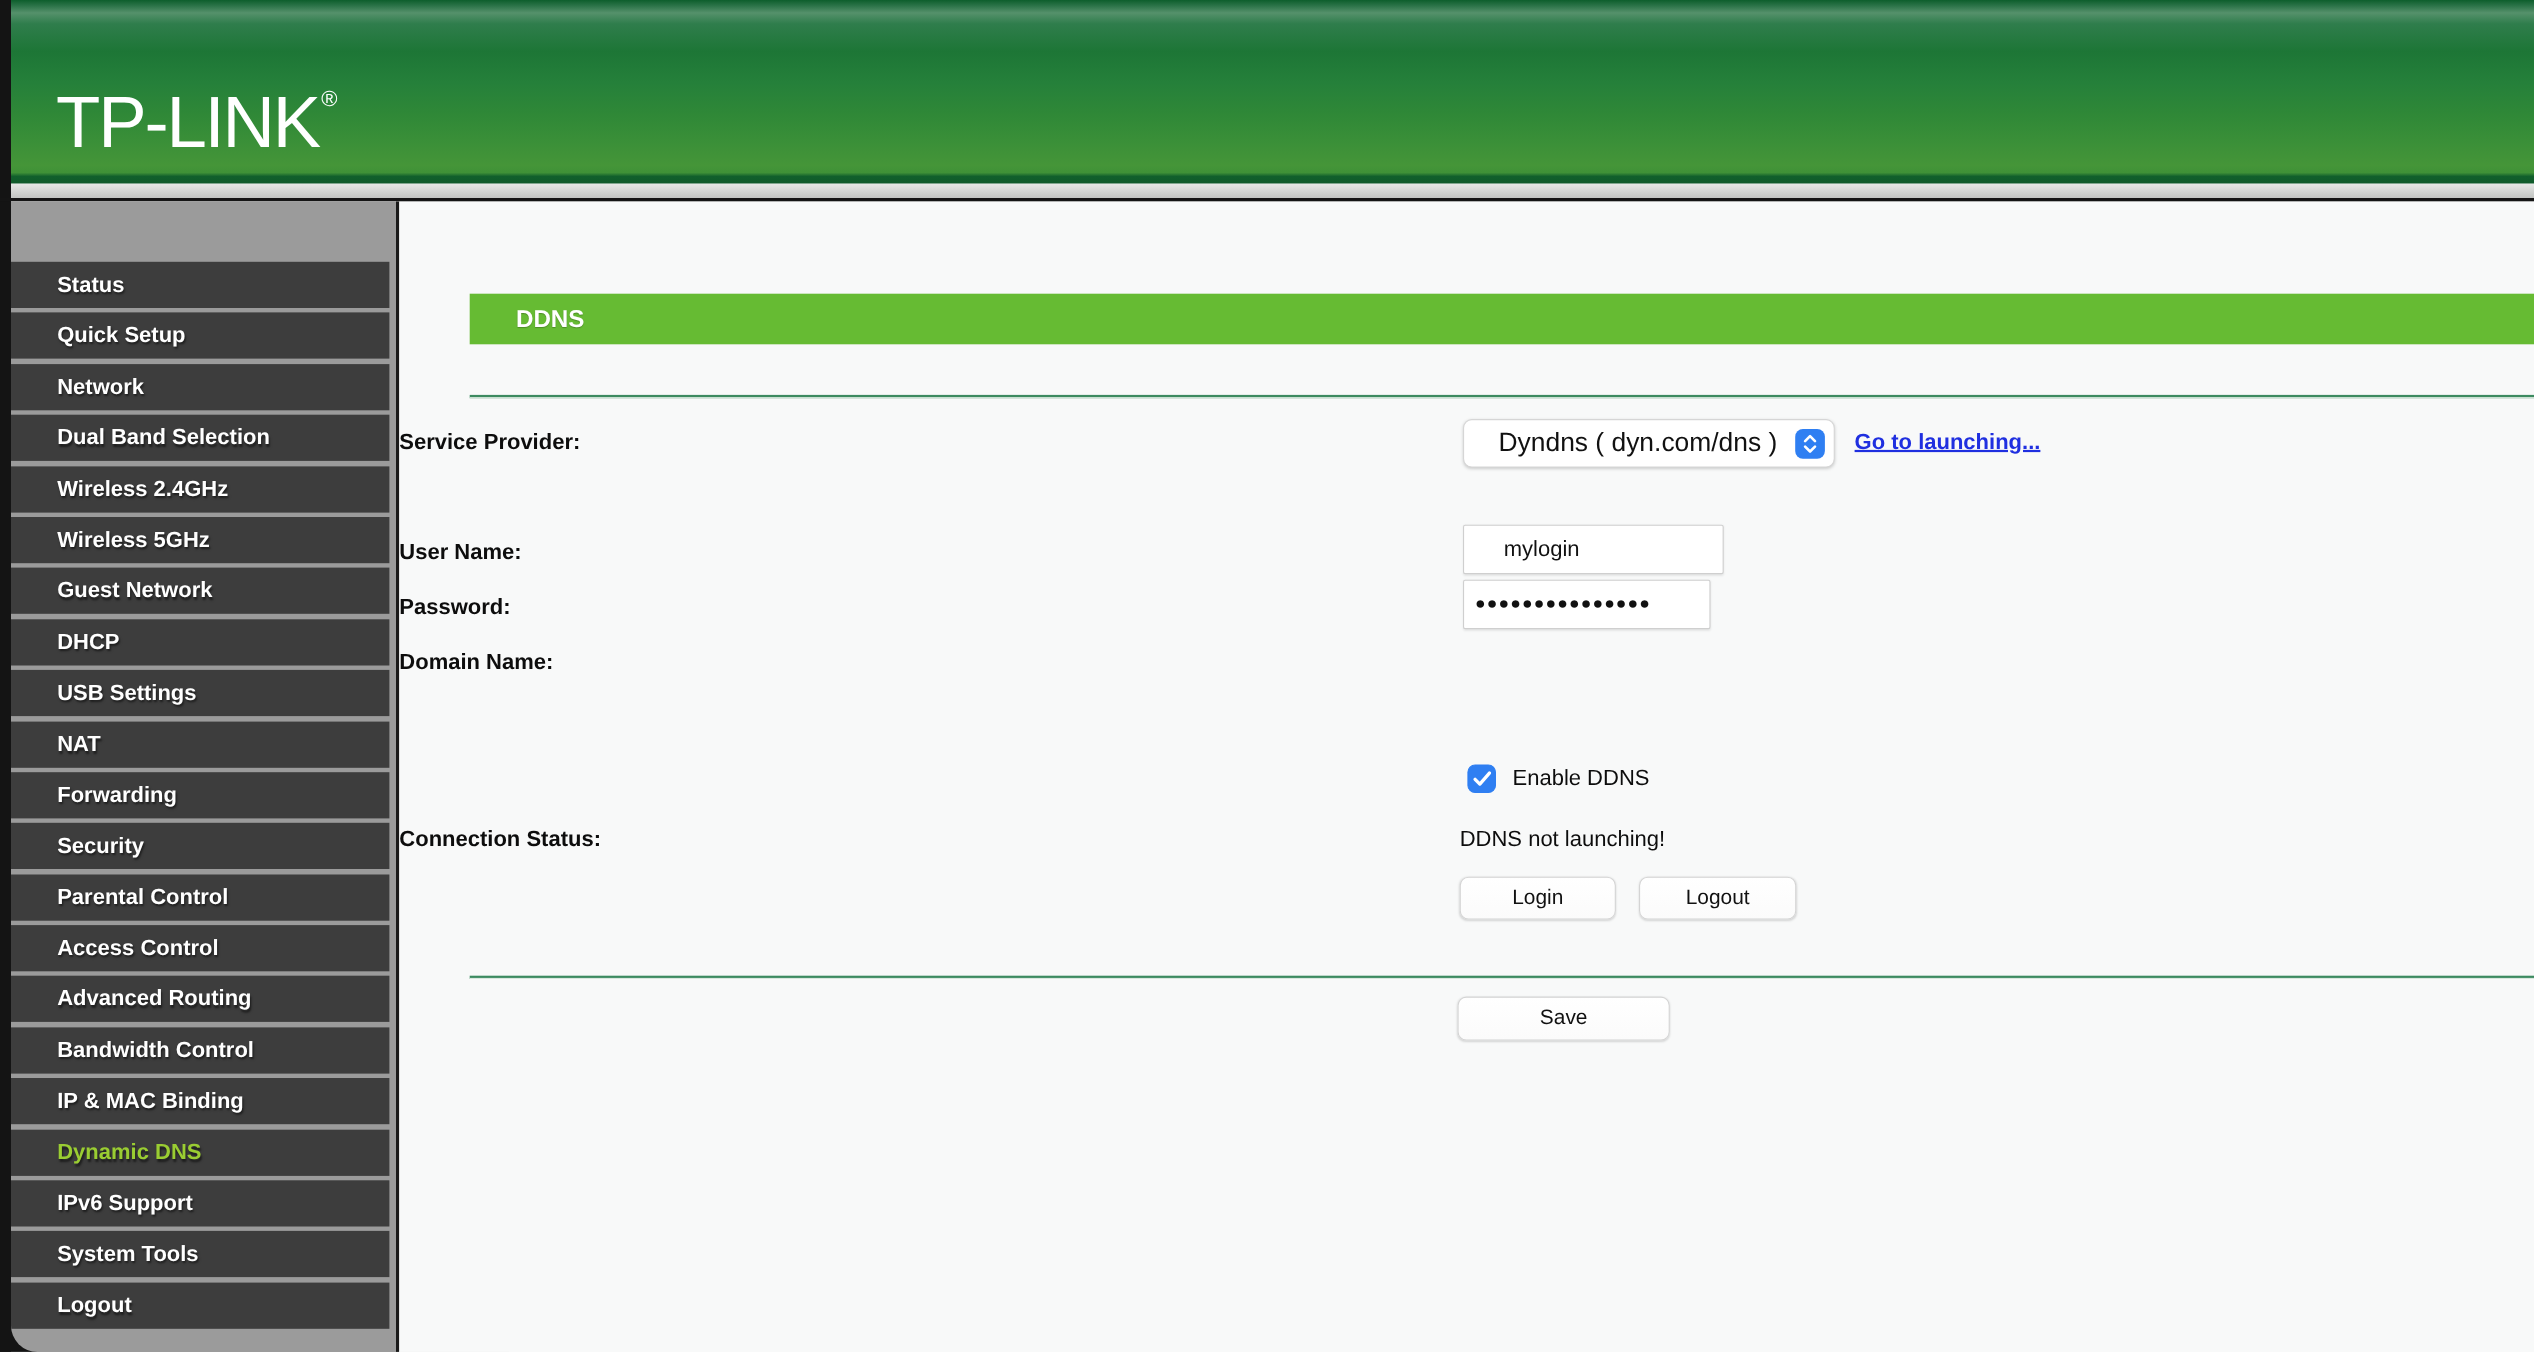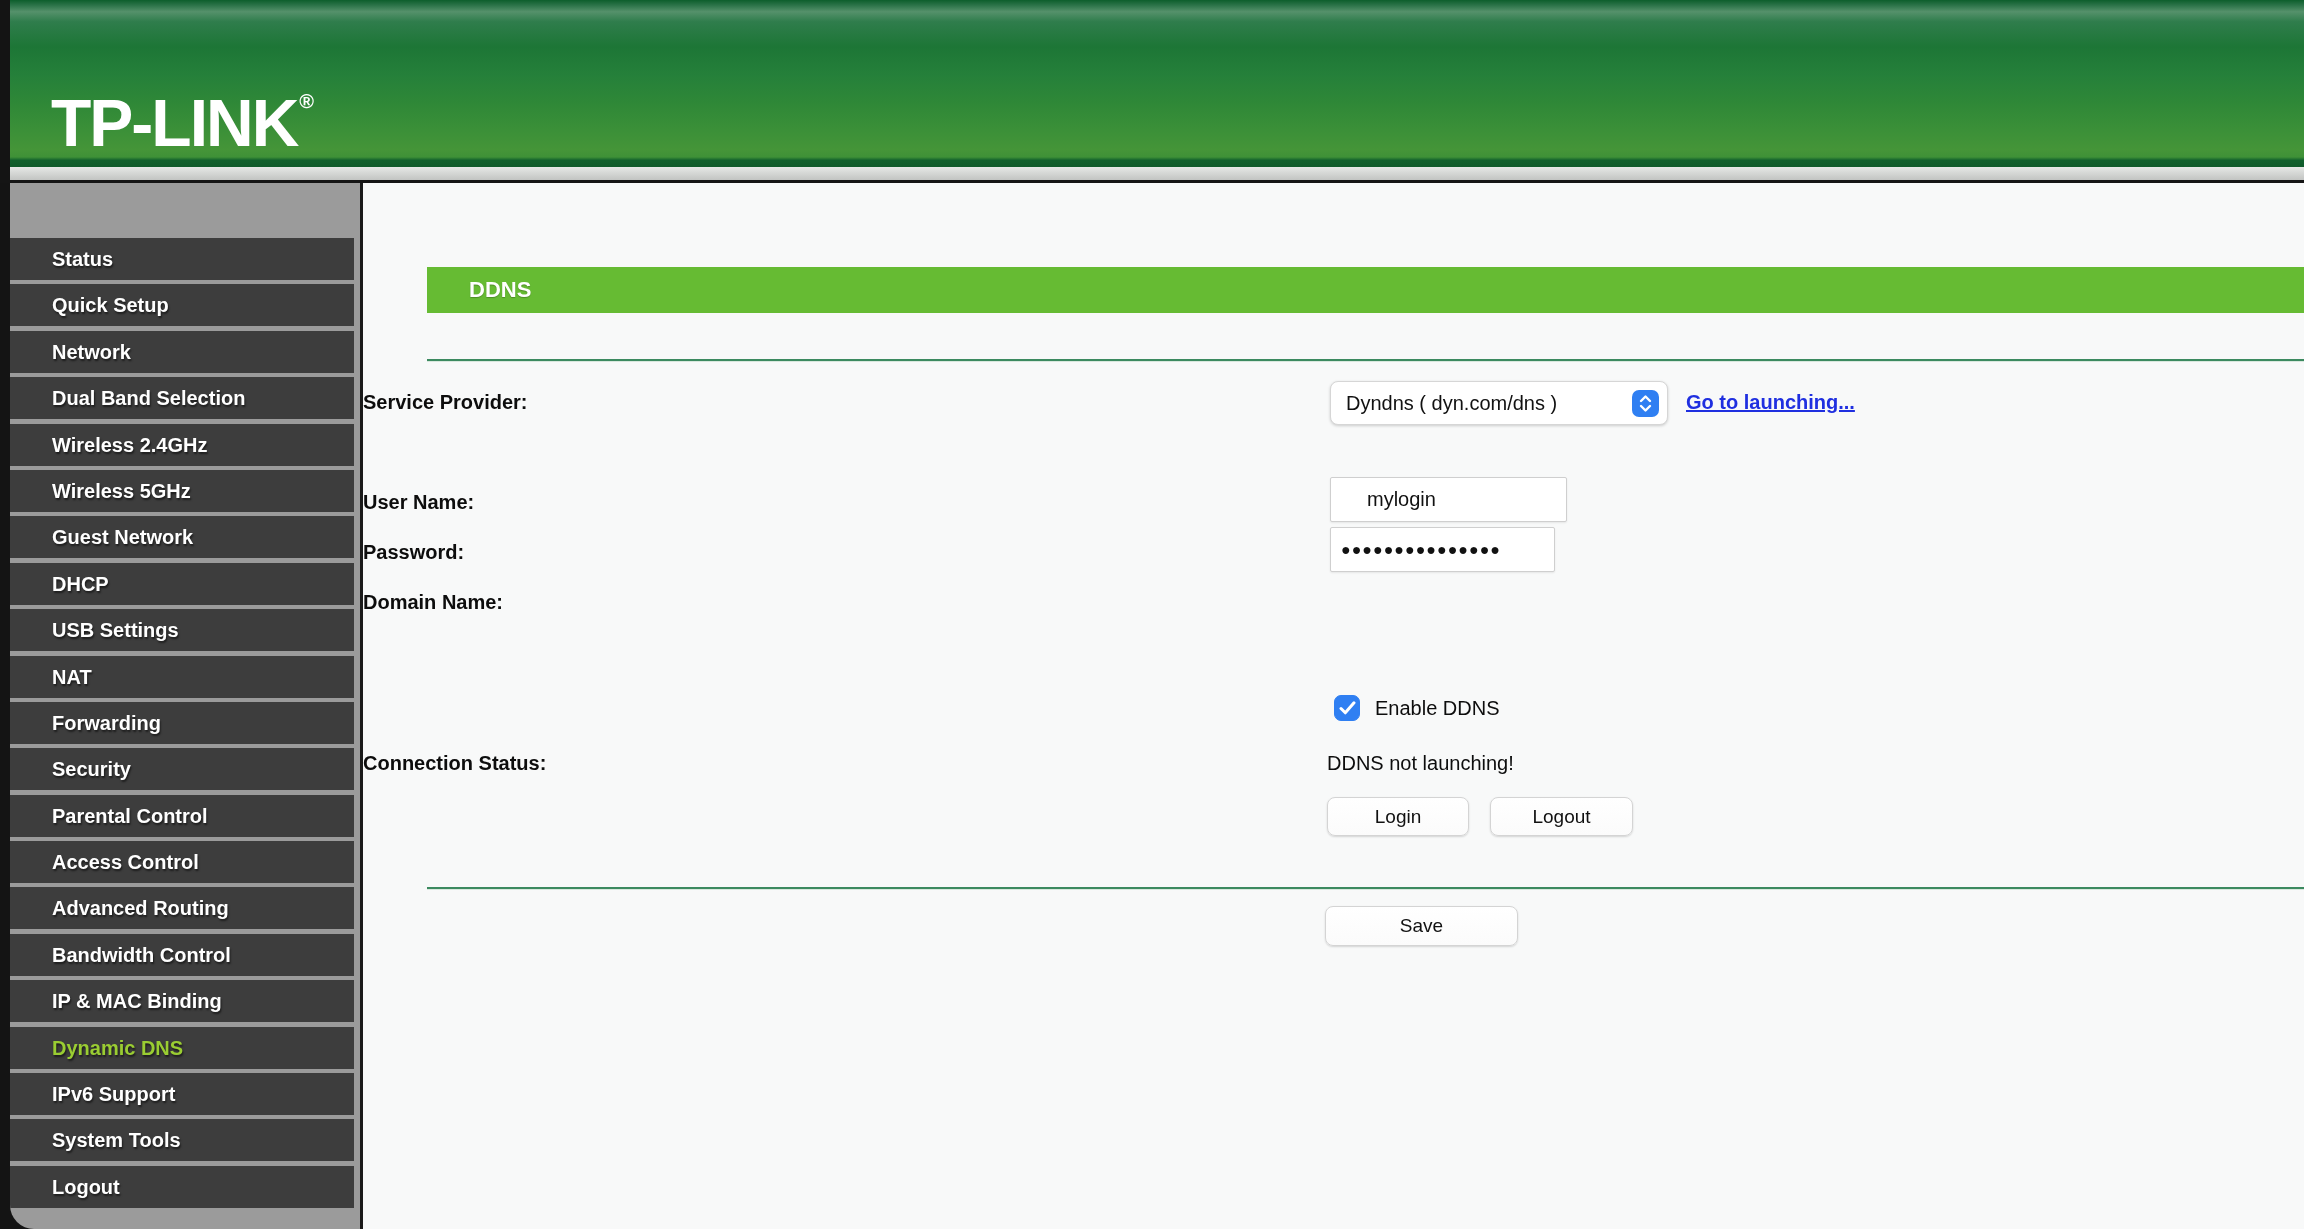--- a/index.html
+++ b/index.html
@@ -34,8 +34,8 @@
   }
   .logo {
     position: absolute; left: 41px; top: 56px;
-    color: #ffffff; font-weight: bold; font-size: 66px;
-    letter-spacing: -2px; line-height: 90px;
+    color: #ffffff; font-weight: normal; font-size: 66px;
+    letter-spacing: -2px; line-height: 69px;
     font-family: "Liberation Sans", sans-serif;
   }
   .logo .reg { font-size: 20px; vertical-align: 38px; letter-spacing: 0; margin-left: 2px; }

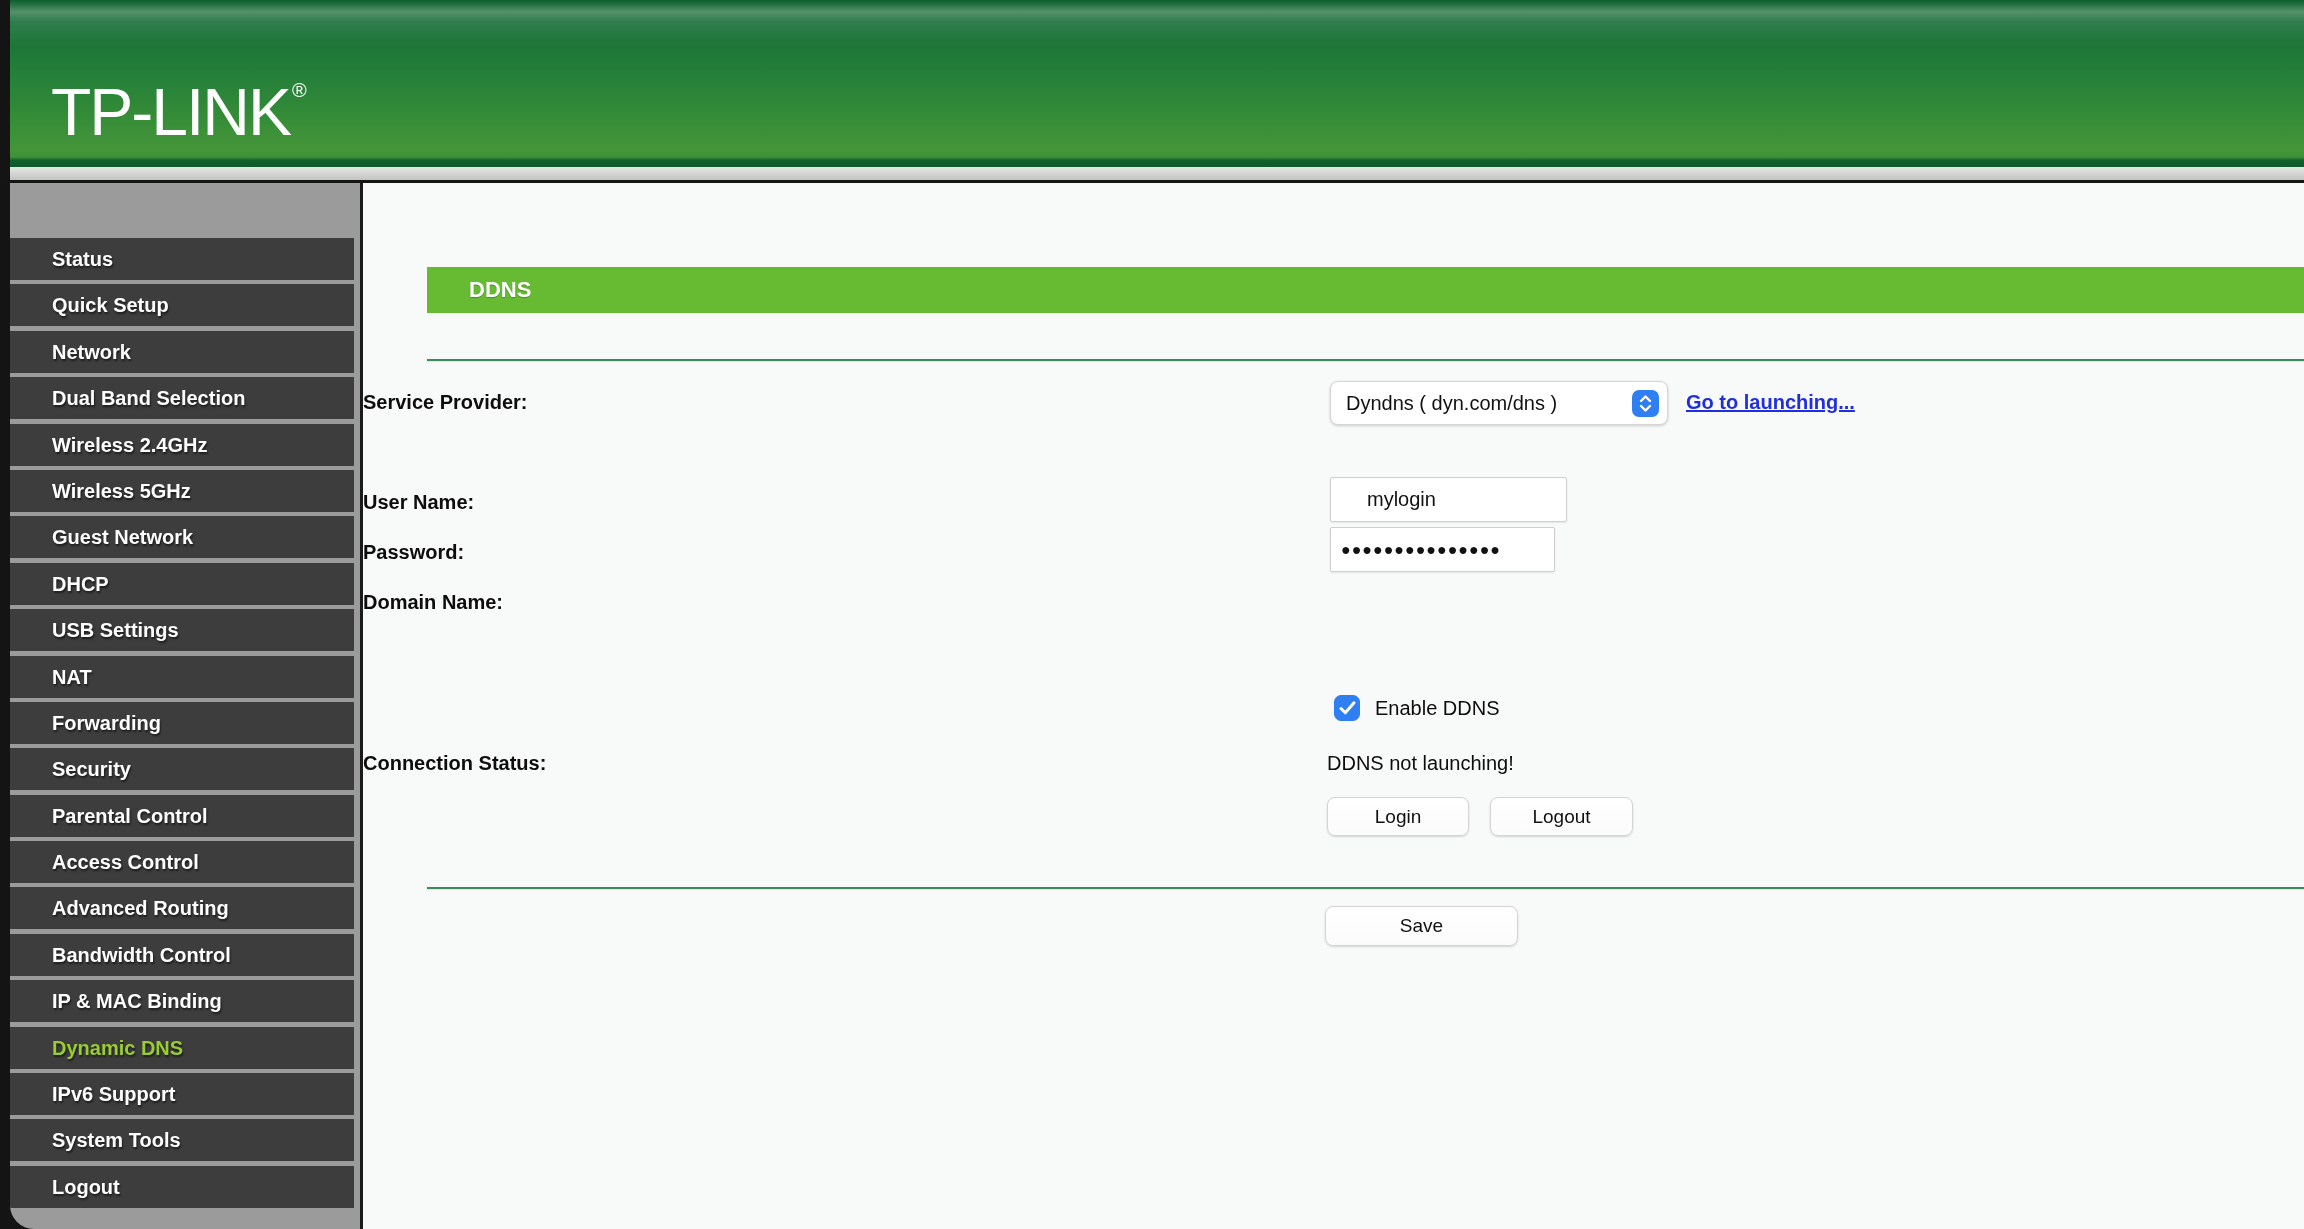--- a/index.html
+++ b/index.html
@@ -118,8 +118,9 @@
     display: flex; align-items: center;
   }
   .select-box .select-text {
-    flex: 1; font-size: 20px; color: #111; padding-left: 15px; white-space: nowrap;
+    flex: 1; font-size: 24px; color: #111; padding-left: 15px; white-space: nowrap;
     overflow: hidden;
+    text-align: center;
   }
   .select-chevron {
     width: 27px; height: 27px; margin-right: 8px; flex: none;

